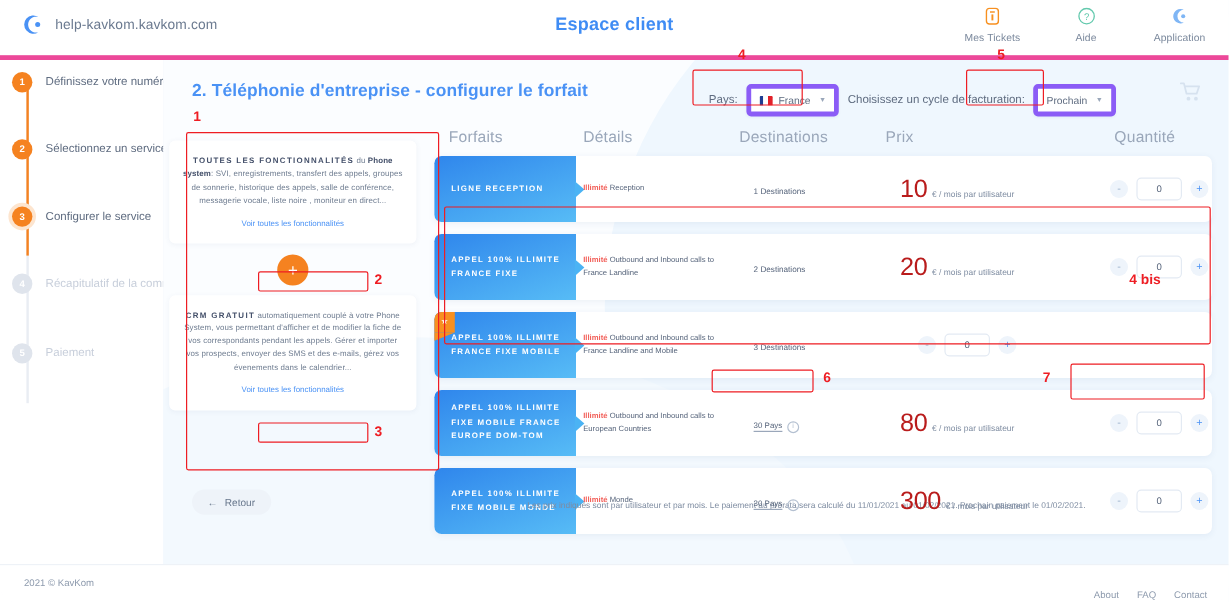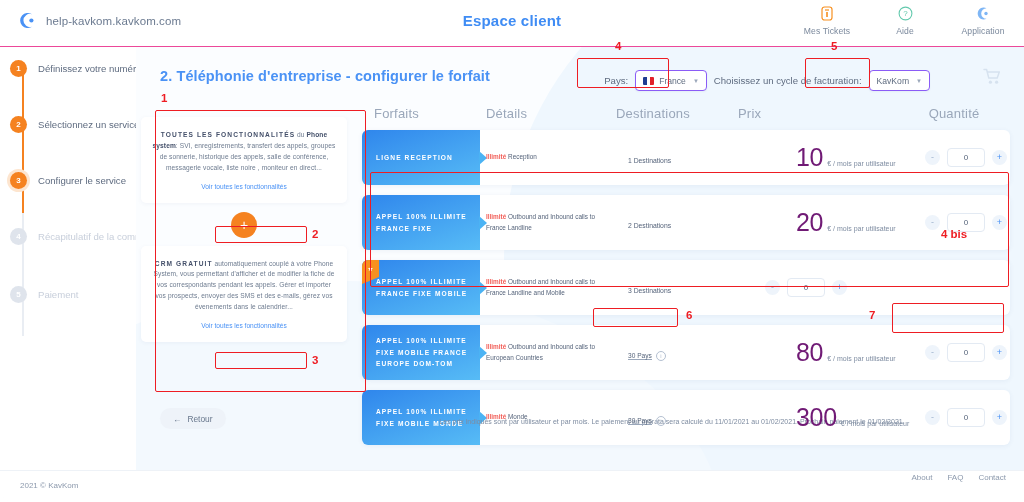--- a/index.html
+++ b/index.html
@@ -18,7 +18,7 @@
   .topbar{
     position:absolute;left:0;top:0;width:1024px;height:46px;
     background:#ffffff;
-    border-bottom:1px solid #ec4899;
+    border-bottom:4px solid #ec4899;
     z-index:5;
   }
   .brand{

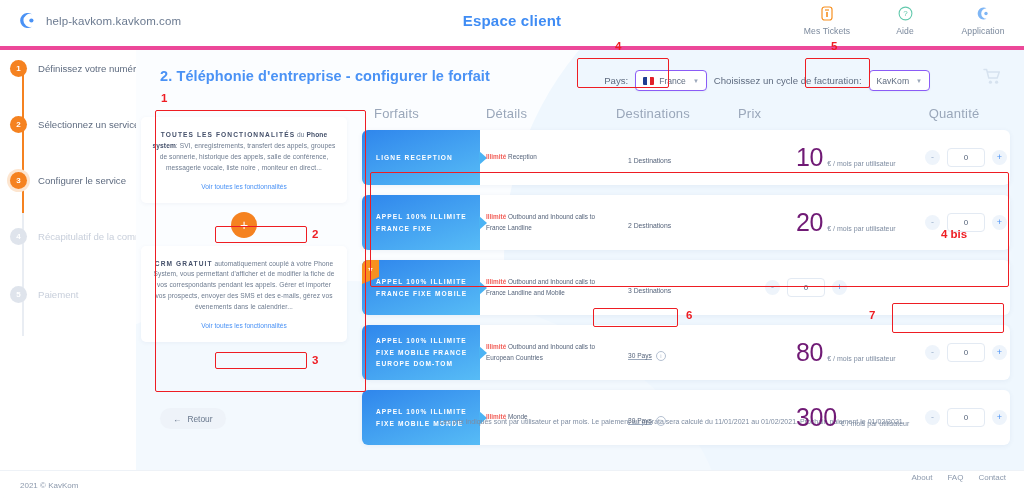--- a/index.html
+++ b/index.html
@@ -90,7 +90,7 @@
   .filter-grp{display:flex;align-items:center;gap:7px;}
   .filter-lbl{font-size:9.6px;color:#5f6c80;}
   .select{
-    background:#fff;border:1px solid #8b5cf6;border-radius:4px;
+    background:#fff;border:4px solid #8b5cf6;border-radius:4px;
     height:19px;display:flex;align-items:center;gap:5px;padding:0 7px;
     font-size:8.6px;color:#5f6c80;cursor:pointer;
     box-shadow:0 1px 2px rgba(40,70,120,.05);

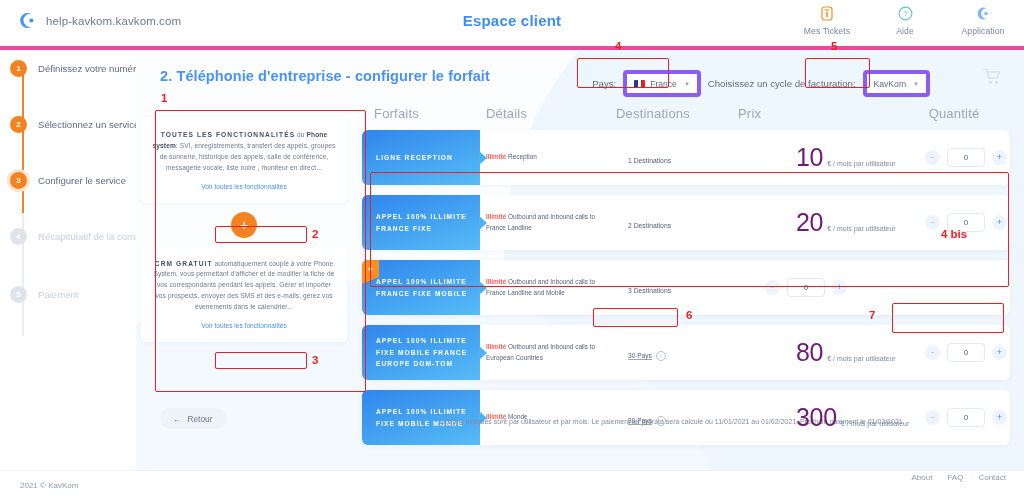--- a/index.html
+++ b/index.html
@@ -322,7 +322,7 @@
       <div class="filter-grp">
         <span class="filter-lbl">Choisissez un cycle de facturation:</span>
         <div class="select">
-          <span>KavKom</span>
+          <span>Prochain</span>
           <span class="caret">▼</span>
         </div>
       </div>

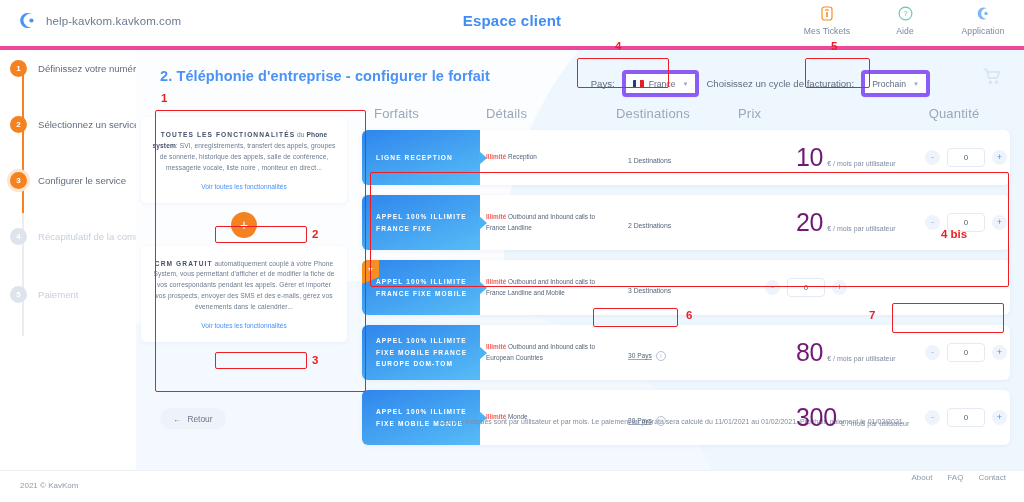--- a/index.html
+++ b/index.html
@@ -181,7 +181,7 @@
     font-size:6px;display:inline-flex;align-items:center;justify-content:center;line-height:1;
   }
   .price{display:flex;align-items:baseline;gap:4px;}
-  .price .amt{font-size:25px;color:#701a75;font-weight:400;letter-spacing:-.3px;margin-left:46px;}
+  .price .amt{font-size:21px;color:#b91c1c;font-weight:400;letter-spacing:-.3px;}
   .price .unit{font-size:7px;color:#7e8ca1;}
   .stepper{display:flex;align-items:center;justify-content:center;gap:7px;}
   .stp{

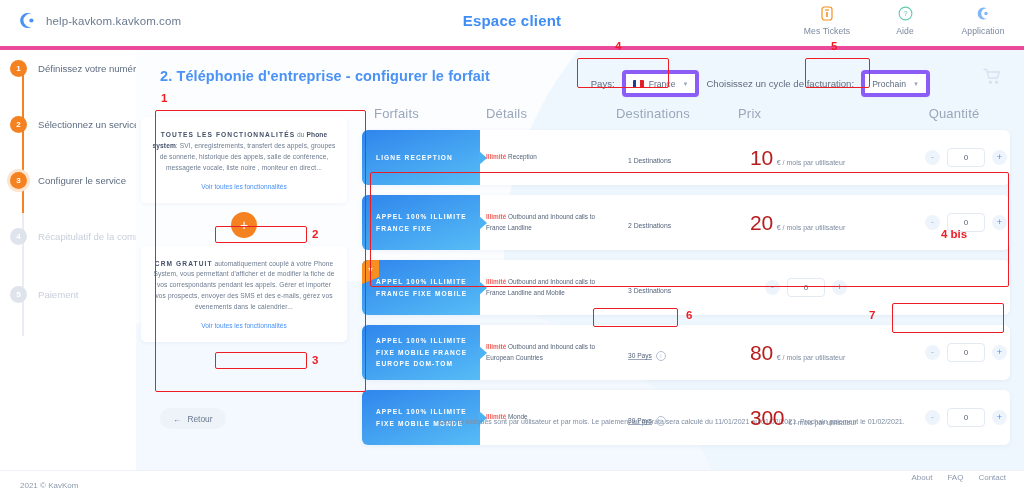--- a/index.html
+++ b/index.html
@@ -210,7 +210,7 @@
     border-top:1px solid #eef2f7;
   }
   .copy{position:absolute;left:20px;top:10px;font-size:8px;color:#8d9aad;}
-  .botlinks{position:absolute;right:18px;top:2px;display:flex;gap:15px;margin-left:28px;}
+  .botlinks{position:absolute;right:18px;top:20px;display:flex;gap:15px;margin-left:28px;}
   .botlinks a{font-size:8px;color:#8d9aad;text-decoration:none;cursor:pointer;}
   
   .ann{position:absolute;color:#ee1d23;font-size:11.5px;font-weight:700;z-index:30;}

